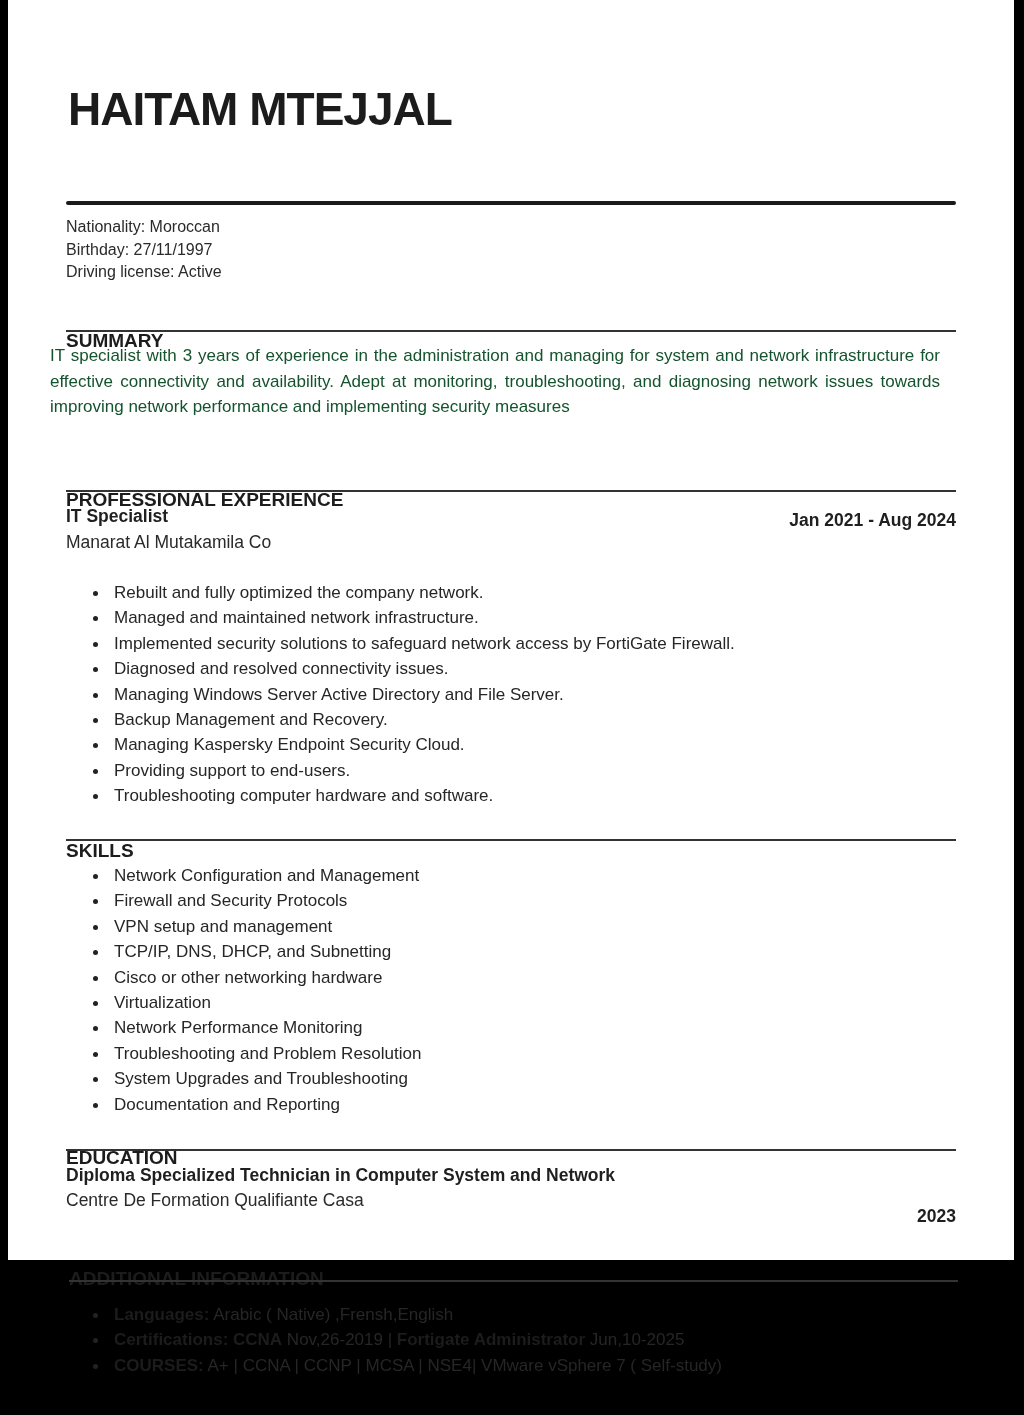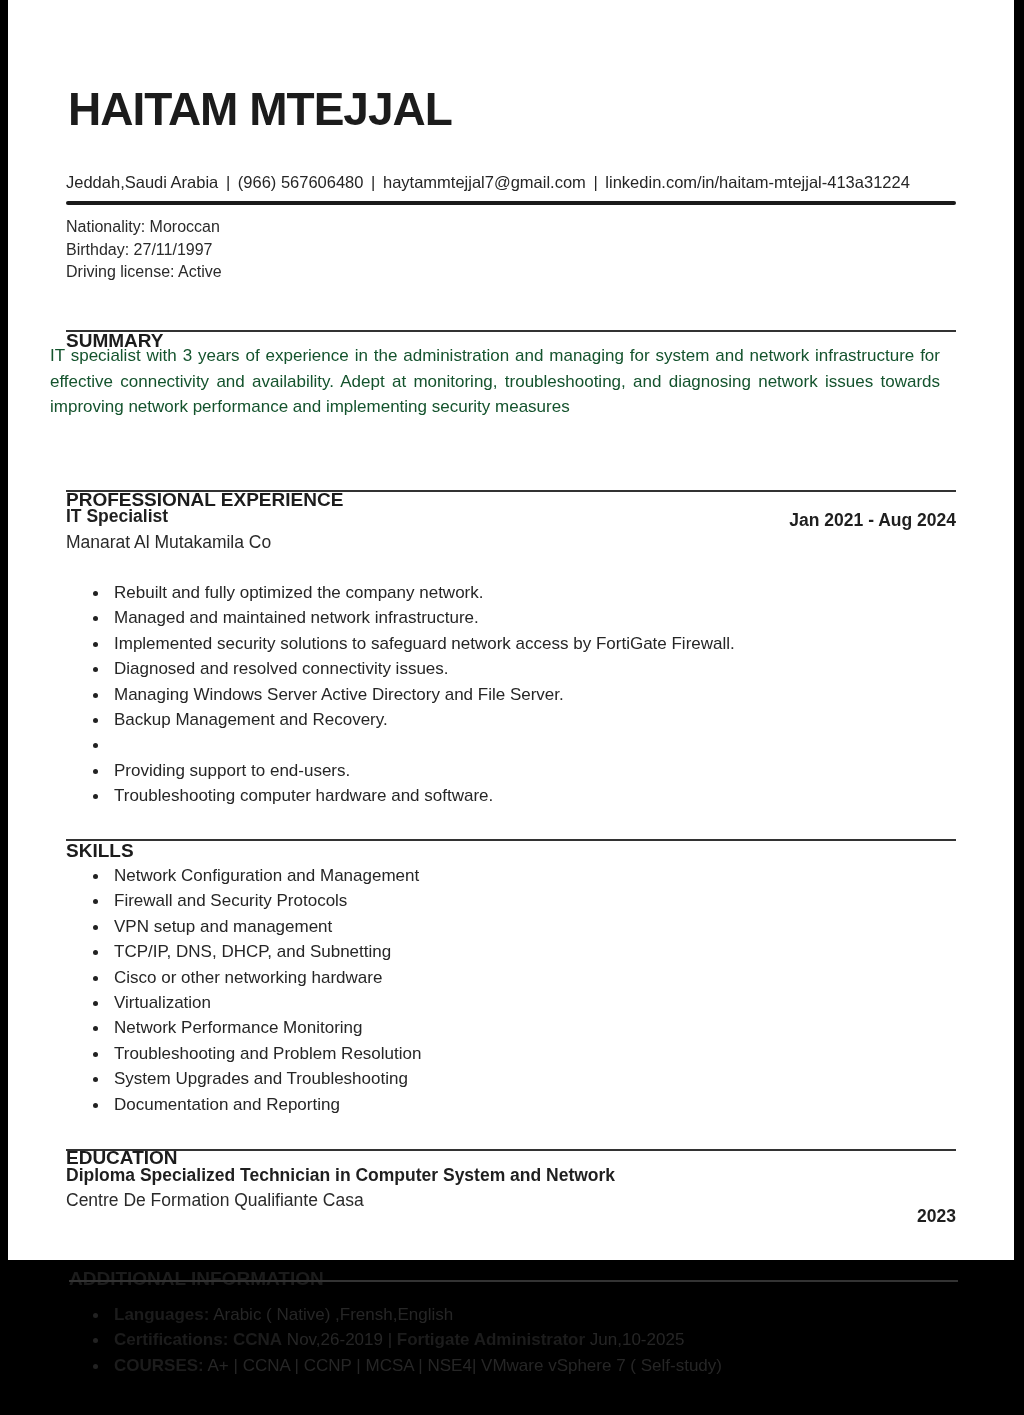--- a/index.html
+++ b/index.html
@@ -61,15 +61,6 @@
 
   <h1 class="abs name">HAITAM MTEJJAL</h1>
 
-  <div class="abs contact">
-    <span>Jeddah,Saudi Arabia</span>
-    <span class="sep">|</span>
-    <span>(966) 567606480</span>
-    <span class="sep">|</span>
-    <span>haytammtejjal7@gmail.com</span>
-    <span class="sep">|</span>
-    <span>linkedin.com/in/haitam-mtejjal-413a31224</span>
-  </div>
 
   <div class="abs thick-rule"></div>
 

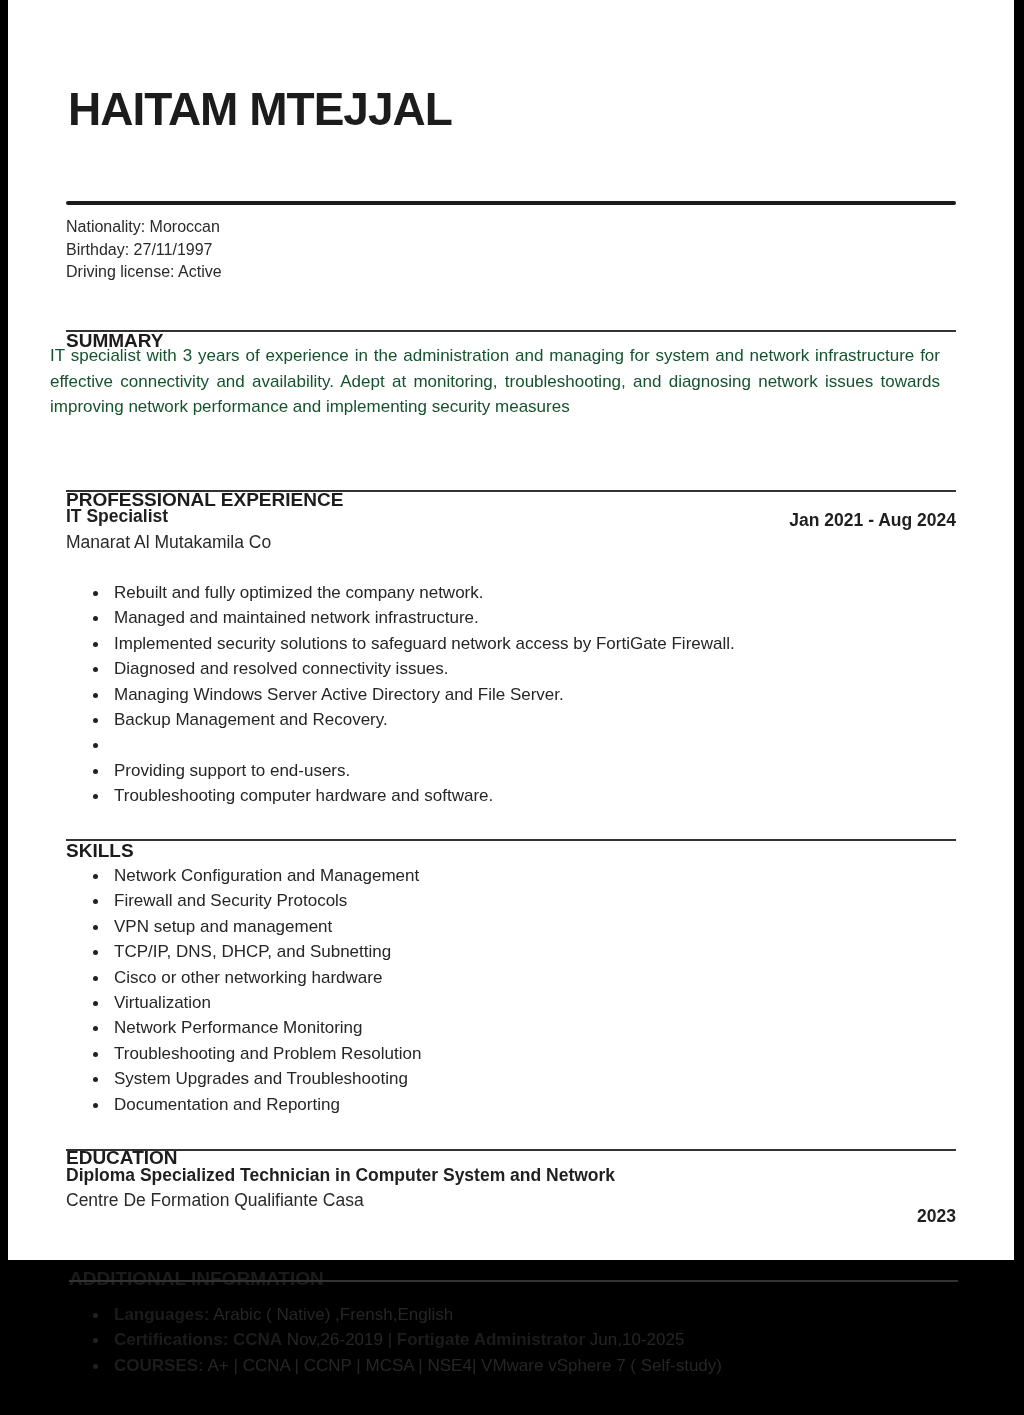--- a/index.html
+++ b/index.html
@@ -88,7 +88,7 @@
     <li><span class="dot"></span><span>Diagnosed and resolved connectivity issues.</span></li>
     <li><span class="dot"></span><span>Managing Windows Server Active Directory and File Server.</span></li>
     <li><span class="dot"></span><span>Backup Management and Recovery.</span></li>
-    <li><span class="dot"></span></li>
+    <li><span class="dot"></span><span>Managing Kaspersky Endpoint Security Cloud.</span></li>
     <li><span class="dot"></span><span>Providing support to end-users.</span></li>
     <li><span class="dot"></span><span>Troubleshooting computer hardware and software.</span></li>
   </ul>

